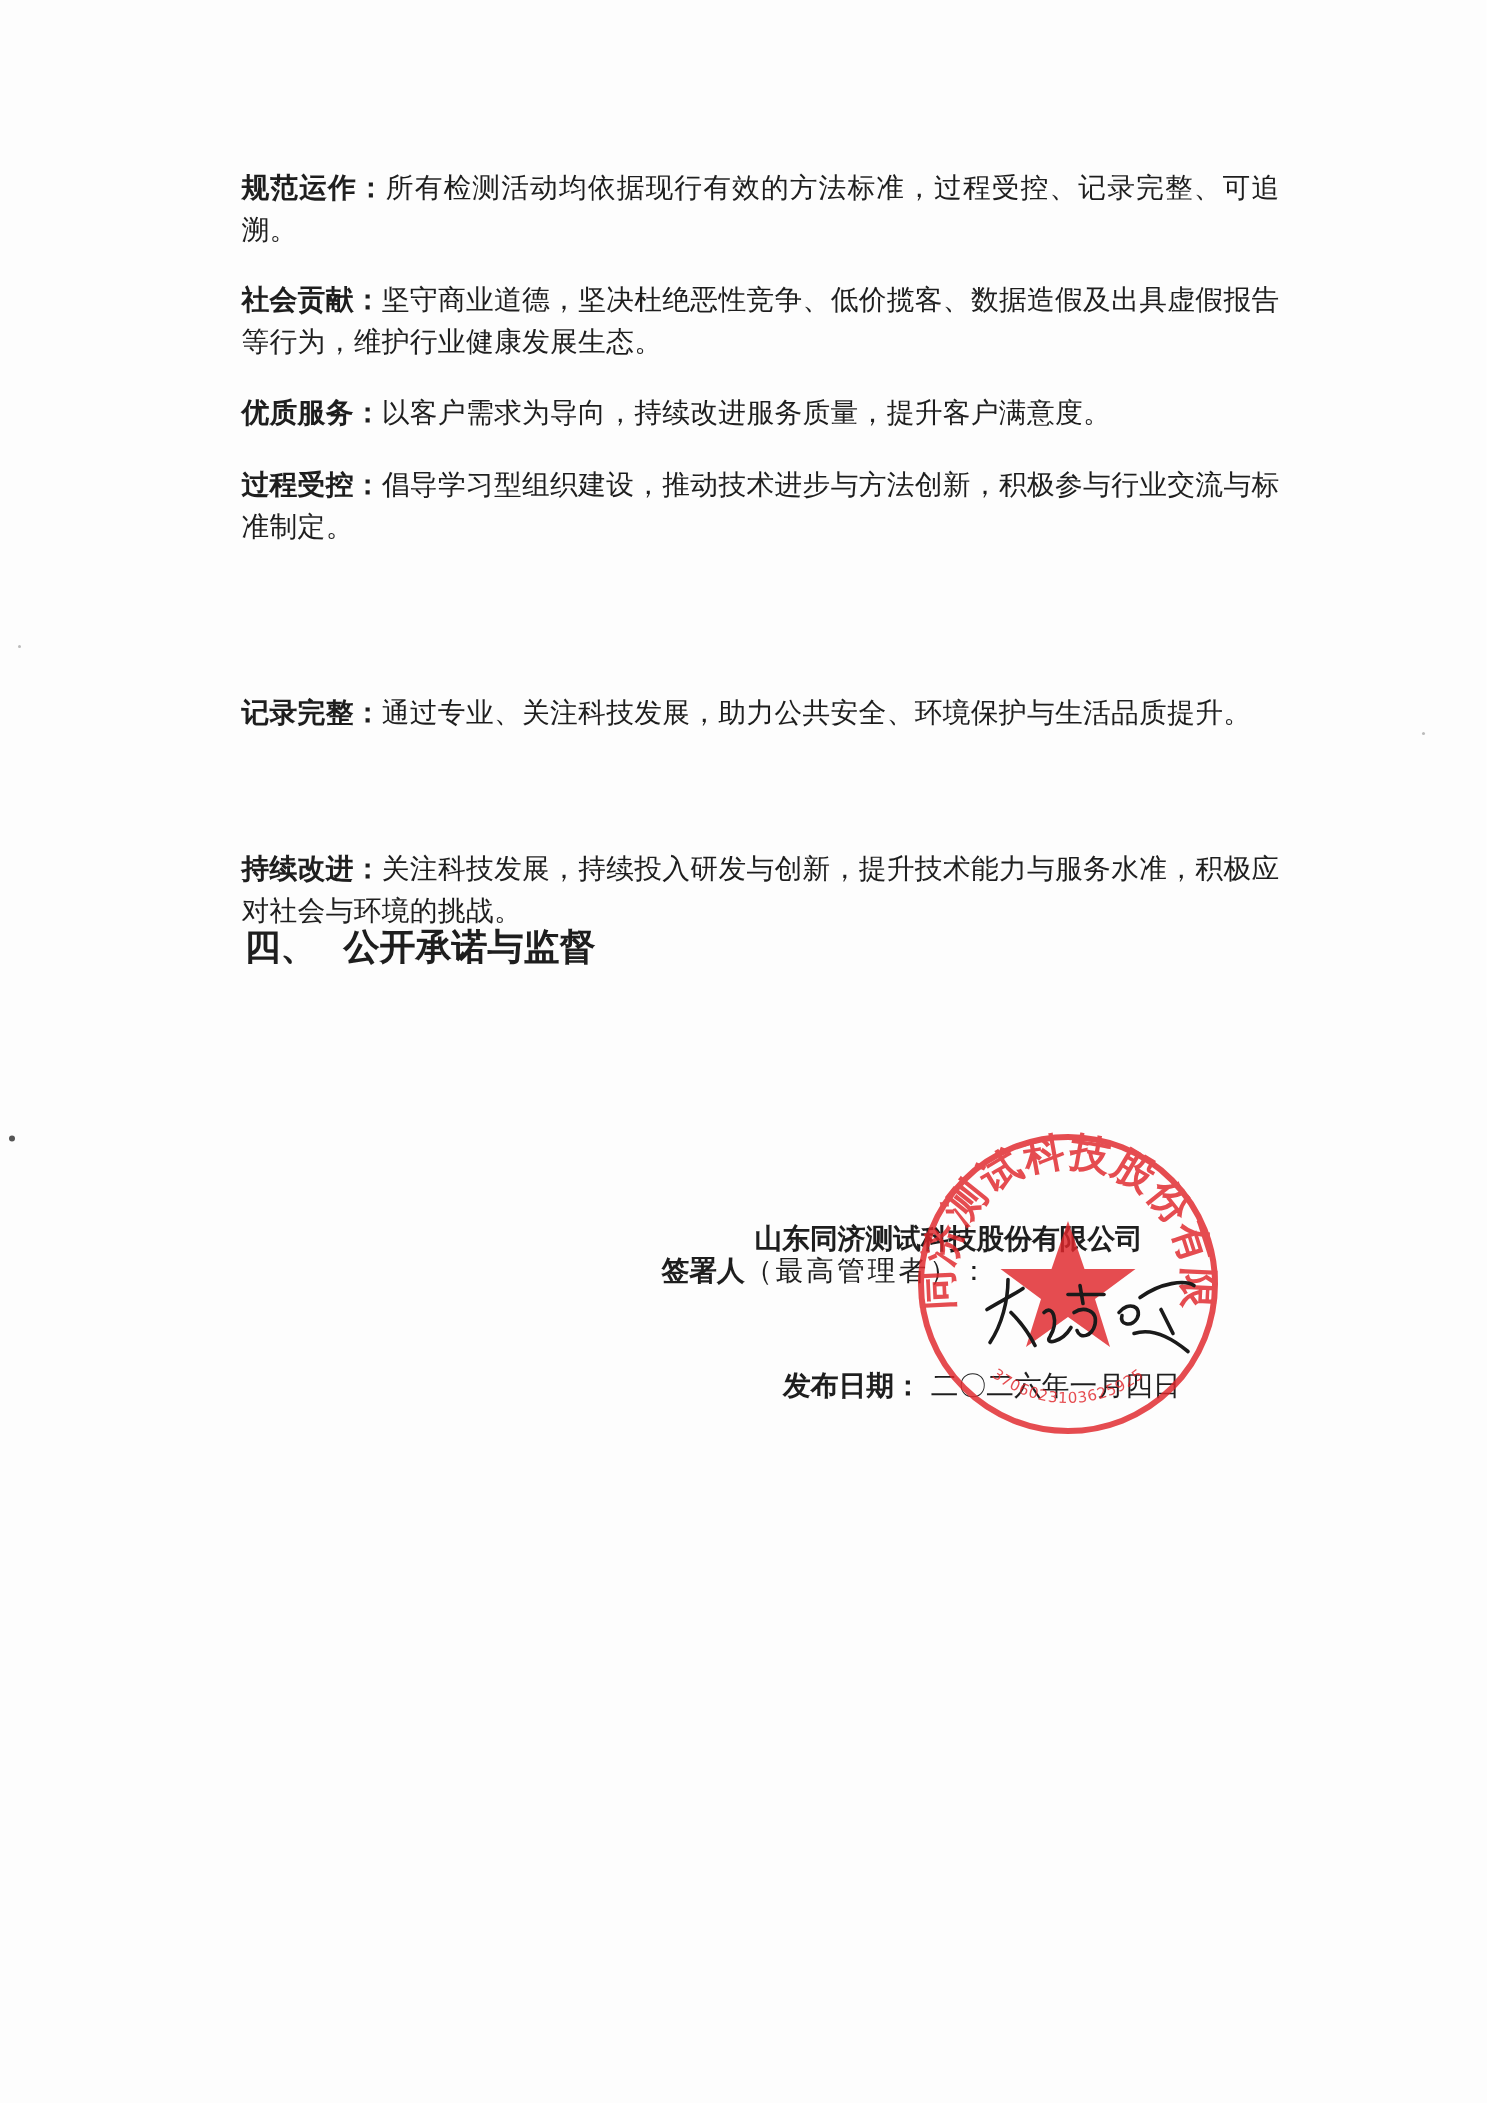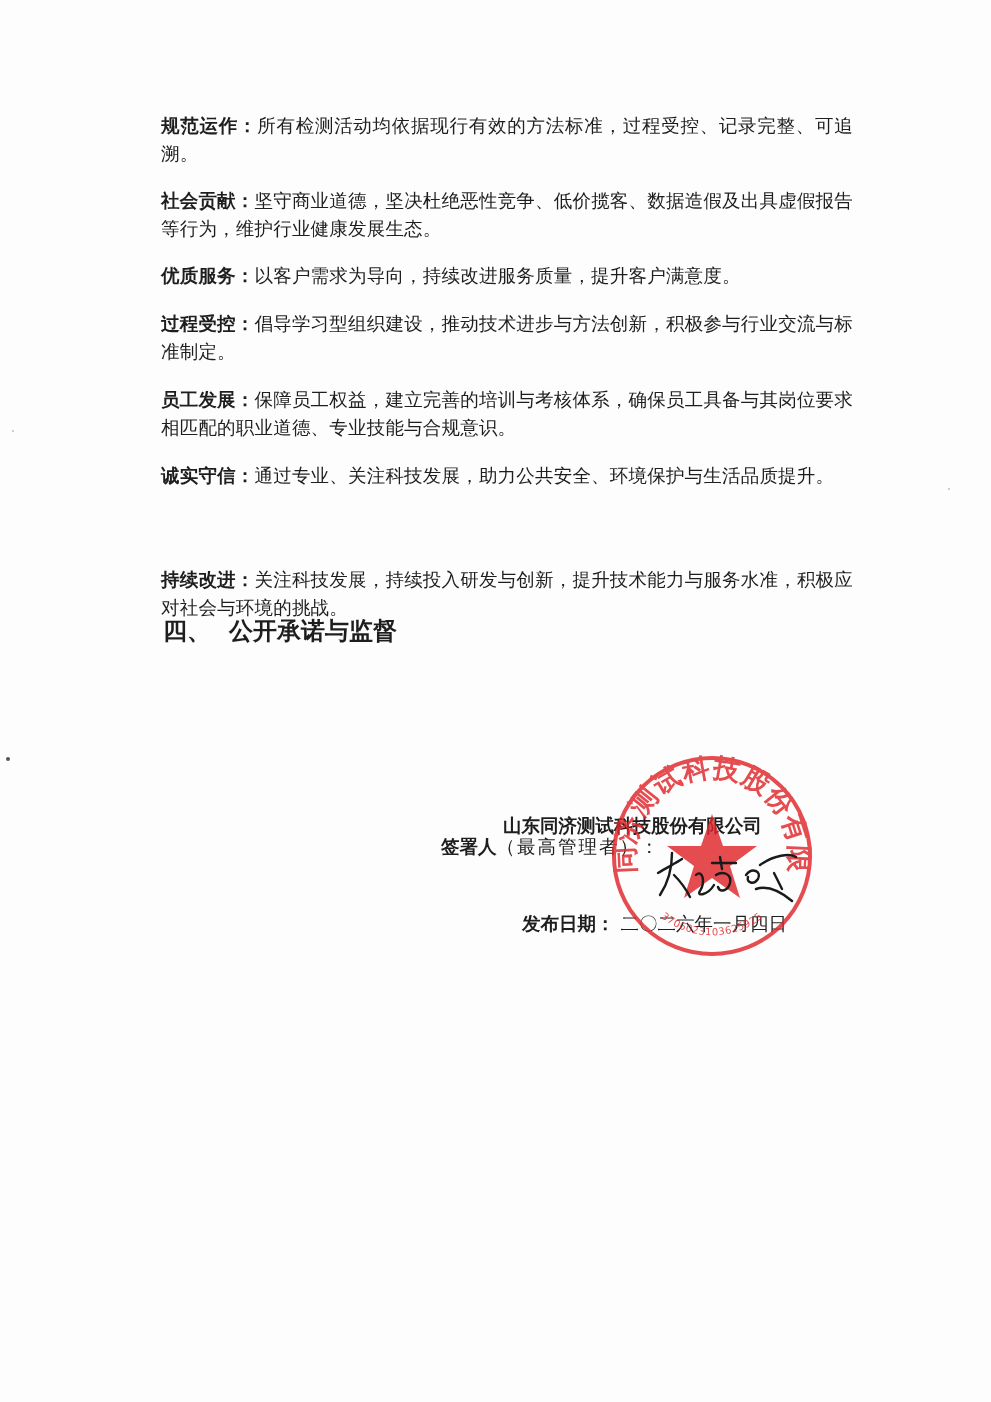--- a/index.html
+++ b/index.html
@@ -126,9 +126,6 @@
     <span class="label">过程受控：</span><span>倡导学习型组织建设，推动技术进步与方法创新，积极参与行业交流与标准制定。</span>
   </p>
 
-  <p class="para" style="top:386px;">
-    <span class="label">员工发展：</span><span>保障员工权益，建立完善的培训与考核体系，确保员工具备与其岗位要求相匹配的职业道德、专业技能与合规意识。</span>
-  </p>
 
   <p class="para" style="top:462px;">
     <span class="label">诚实守信：</span><span>通过专业、关注科技发展，助力公共安全、环境保护与生活品质提升。</span>

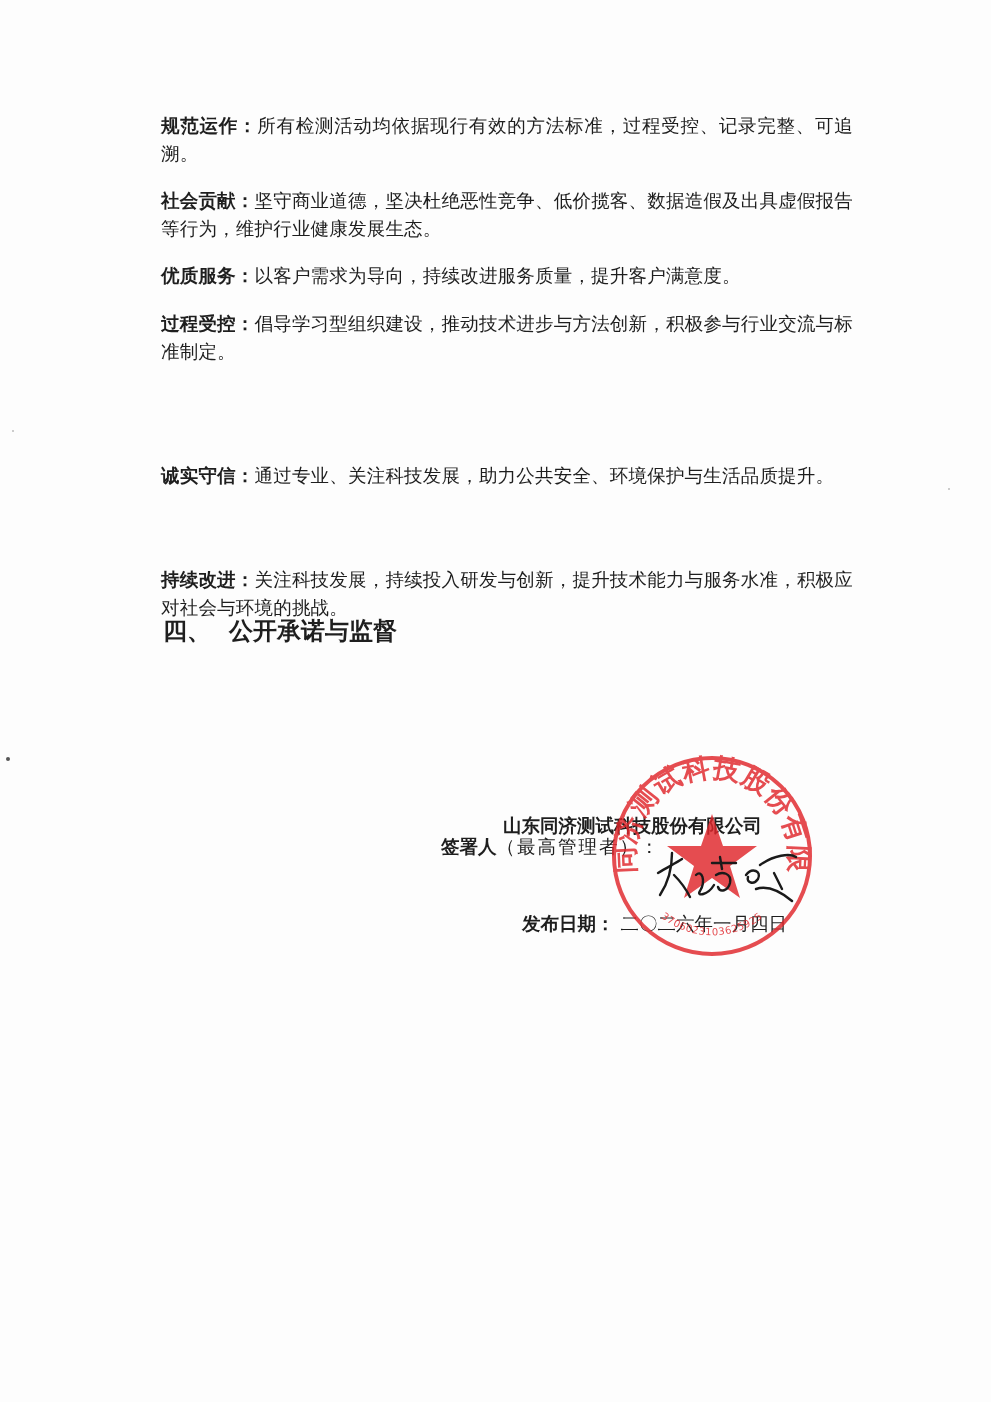--- a/index.html
+++ b/index.html
@@ -128,7 +128,7 @@
 
 
   <p class="para" style="top:462px;">
-    <span class="label">诚实守信：</span><span>通过专业、关注科技发展，助力公共安全、环境保护与生活品质提升。</span>
+    <span class="label">记录完整：</span><span>通过专业、关注科技发展，助力公共安全、环境保护与生活品质提升。</span>
   </p>
 
   <p class="para" style="top:537px;margin-top:29px;">

